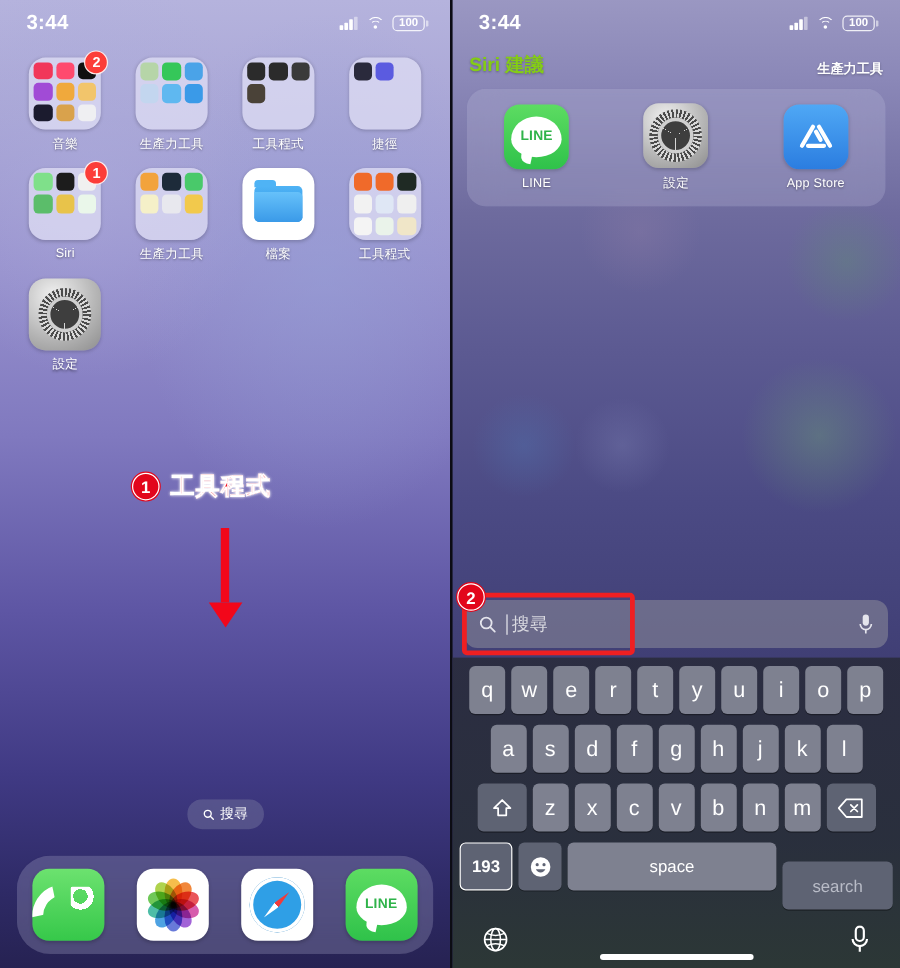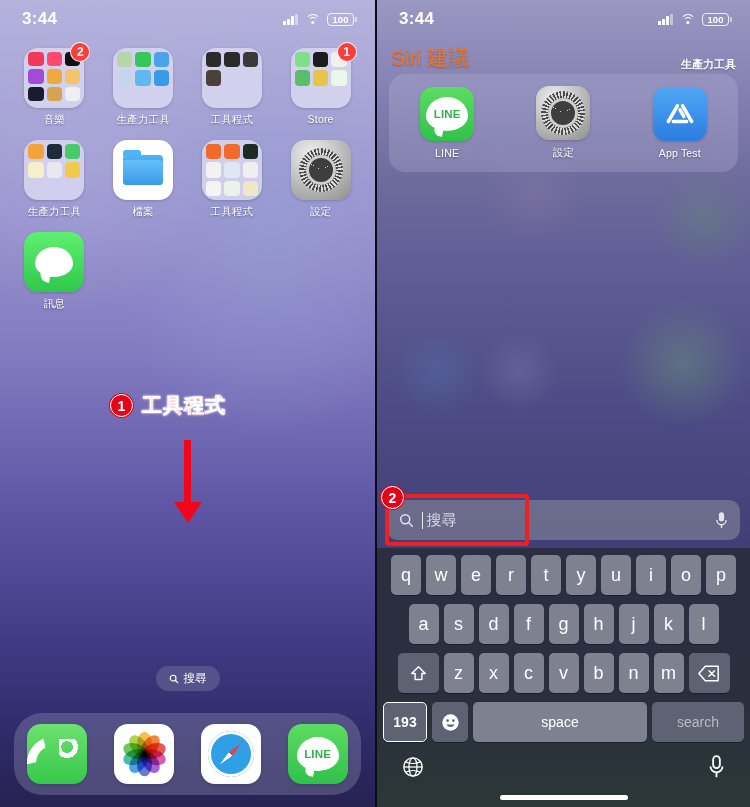--- a/index.html
+++ b/index.html
@@ -160,7 +160,7 @@
   
   .siri-hdr { position:absolute; top:44px; left:14px; right:14px; z-index:25;
     display:flex; align-items:flex-end; justify-content:space-between; }
-  .siri-title { color:#f97316; font-size:21px; font-weight:400; text-shadow:0 1px 2px rgba(0,0,0,.3);}
+  .siri-title { color:#84cc16; font-size:16px; font-weight:700; text-shadow:0 1px 2px rgba(0,0,0,.3);}
   .siri-more { color:#fff; font-size:11px; font-weight:600; text-shadow:0 1px 2px rgba(0,0,0,.3);}
   .siri-card { position:absolute; top:74px; left:12px; right:12px; height:98px; z-index:25;
     background:rgba(205,203,232,.22); border-radius:16px; backdrop-filter:blur(14px);

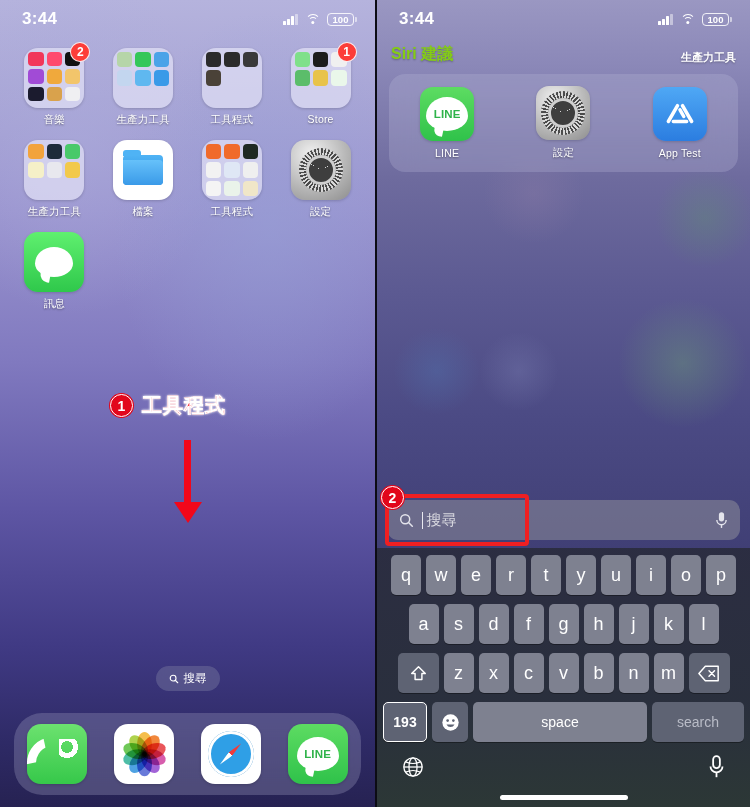--- a/index.html
+++ b/index.html
@@ -278,6 +278,20 @@
         </div>
         <div class="cell">
           <div class="ic folder">
+            <div class="mini" style="background: rgb(42, 42, 60);"></div>
+            <div class="mini" style="background: rgb(91, 91, 224);"></div>
+            <div class="mini" style="background: transparent;"></div>
+            <div class="mini" style="background: transparent;"></div>
+            <div class="mini" style="background: transparent;"></div>
+            <div class="mini" style="background: transparent;"></div>
+            <div class="mini" style="background: transparent;"></div>
+            <div class="mini" style="background: transparent;"></div>
+            <div class="mini" style="background: transparent;"></div>
+          </div>
+          <div class="lbl">捷徑</div>
+        </div>
+        <div class="cell">
+          <div class="ic folder">
             <div class="mini" style="background: rgb(127, 224, 138);"></div>
             <div class="mini" style="background: rgb(28, 28, 28);"></div>
             <div class="mini" style="background: rgb(240, 240, 240);"></div>

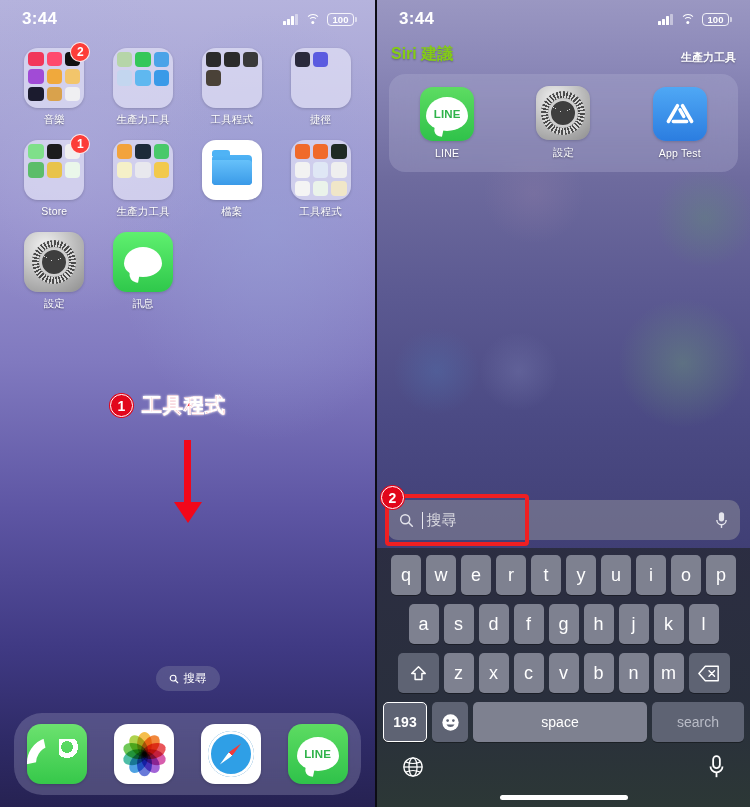--- a/index.html
+++ b/index.html
@@ -452,7 +452,7 @@
           <path d="M20 13 L24.5 21" stroke="#fff" stroke-width="4.2" stroke-linecap="round"></path>
             </svg>
           </div>
-        <div class="lbl">App Test</div>
+        <div class="lbl">App Store</div>
       </div>
     </div>
 

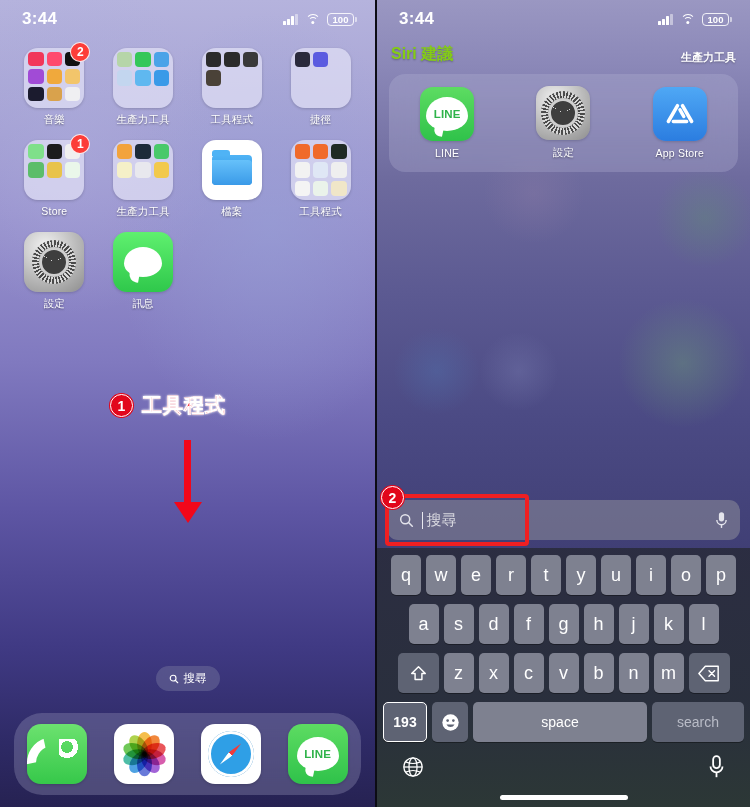--- a/index.html
+++ b/index.html
@@ -303,7 +303,7 @@
             <div class="mini" style="background: transparent;"></div>
             <div class="badge">1</div>
           </div>
-          <div class="lbl">Store</div>
+          <div class="lbl">Siri</div>
         </div>
         <div class="cell">
           <div class="ic folder">

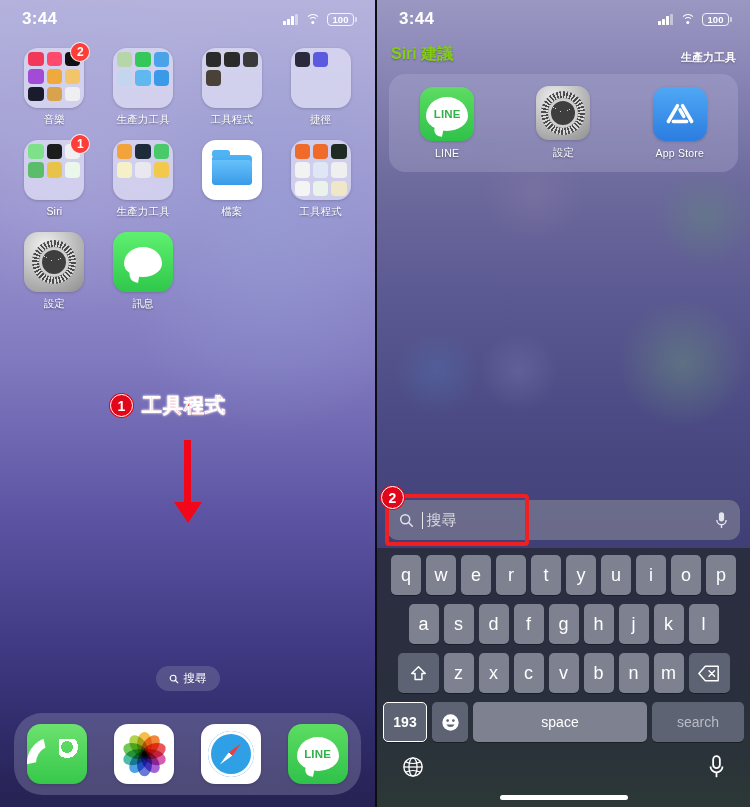--- a/index.html
+++ b/index.html
@@ -345,12 +345,6 @@
           </div>
           <div class="lbl">設定</div>
         </div>
-        <div class="cell">
-          <div class="ic msgs">
-            <div class="bub"></div>
-          </div>
-          <div class="lbl">訊息</div>
-        </div>
       </div>
 
     <div class="searchpill">

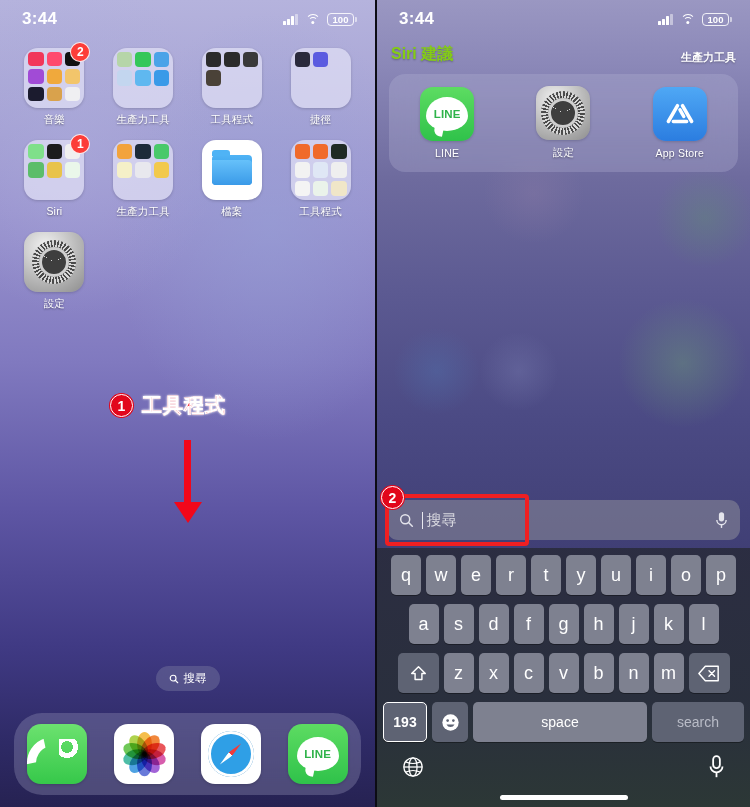--- a/index.html
+++ b/index.html
@@ -194,7 +194,7 @@
   .key.num { width:44px; background:#5e6373; font-size:14px; }
   .key.emoji { width:36px; background:#5e6373; font-size:17px; }
   .key.space { flex:1; background:#7e8190; font-size:14px; }
-  .key.search { width:92px; background:#5e6373; font-size:14px; color:#b9bcc7; }
+  .key.search { width:92px; background:#5e6373; font-size:14px; color:#b9bcc7;margin-top:16px; }
   .krow.bottom { justify-content:space-between; padding:4px 22px 0; margin-bottom:0; align-items:center;}
   .gl { color:#fff; font-size:20px; }
   .homebar { position:absolute; bottom:7px; left:50%; transform:translateX(-50%);

